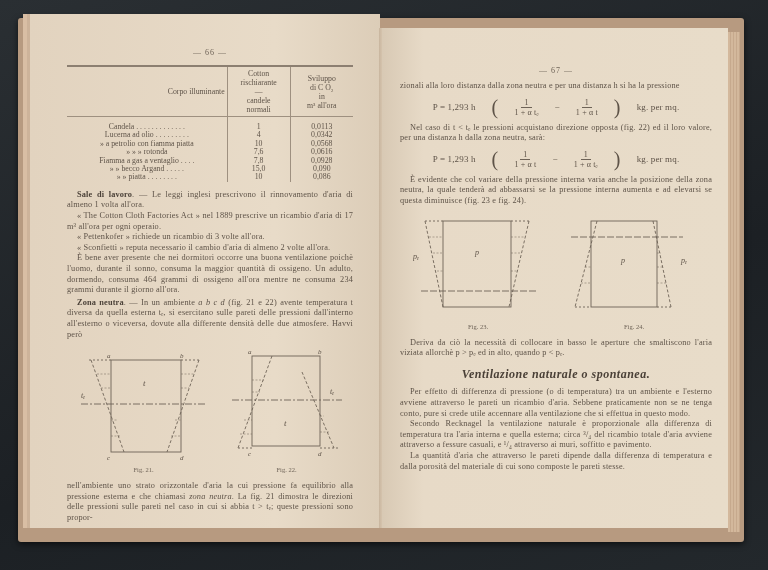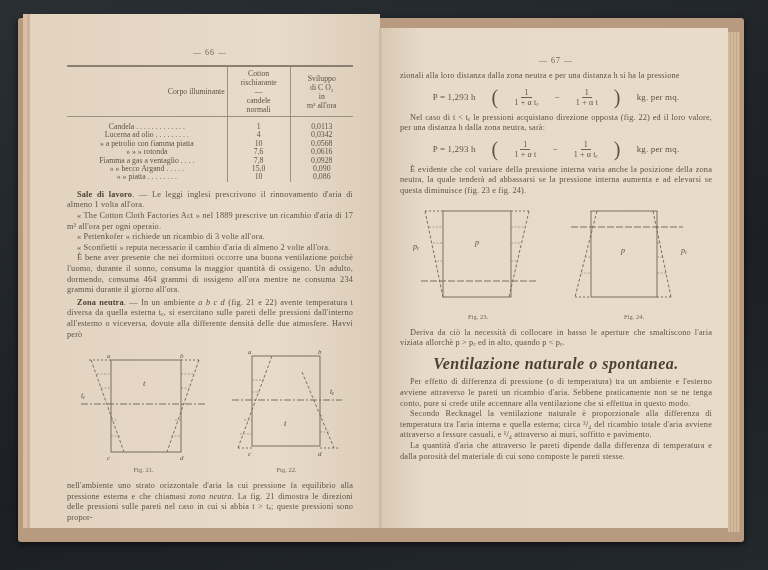--- a/index.html
+++ b/index.html
@@ -189,7 +189,7 @@
 <div class="gutter"></div>
 
 <div class="page right">
-  <div style="position:absolute;left:18px;top:28px;width:312px;">
+  <div style="position:absolute;left:18px;top:38px;width:312px;">
     <div class="folio">— 67 —</div>
     <div class="t" style="margin-top:6px;">
       <p>zionali alla loro distanza dalla zona neutra e per una distanza h si ha la pressione</p>

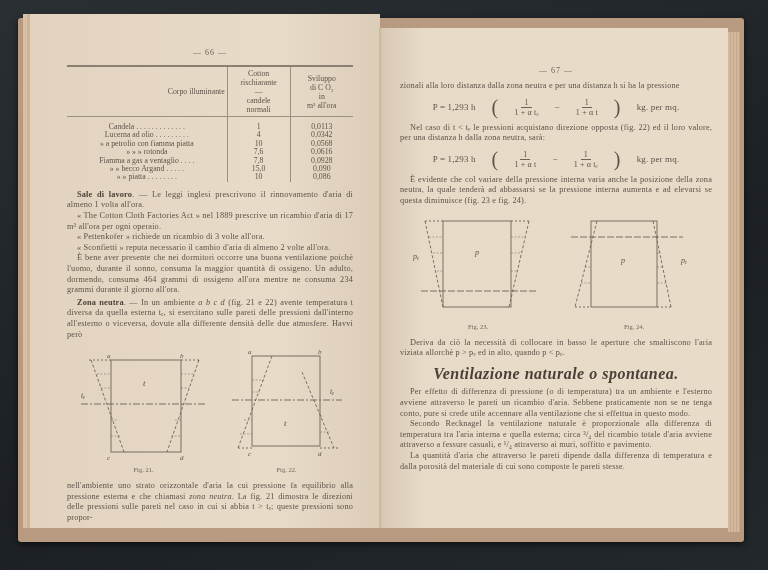--- a/index.html
+++ b/index.html
@@ -32,7 +32,7 @@
   .frac{display:inline-flex;flex-direction:column;align-items:center;font-size:8px;line-height:9px;}
   .frac .num{border-bottom:1px solid #6e6357;padding:0 3px;}
   .paren{font-size:20px;line-height:18px;font-weight:lighter;}
-  .section-title{text-align:center;font-weight:bold;font-style:italic;font-size:16px;color:#4a4037;margin:10px 0 8px;letter-spacing:.5px;}
+  .section-title{text-align:center;font-weight:bold;font-style:italic;font-size:12px;color:#4a4037;margin:10px 0 8px;letter-spacing:.5px;}
 </style>
 </head>
 <body>

